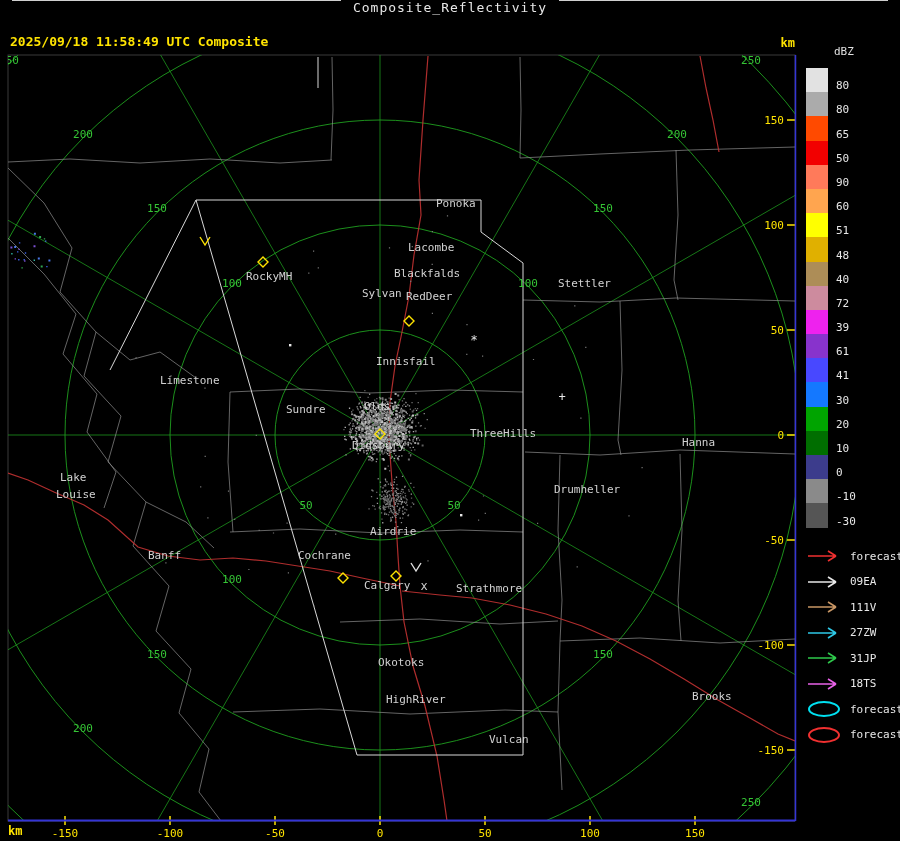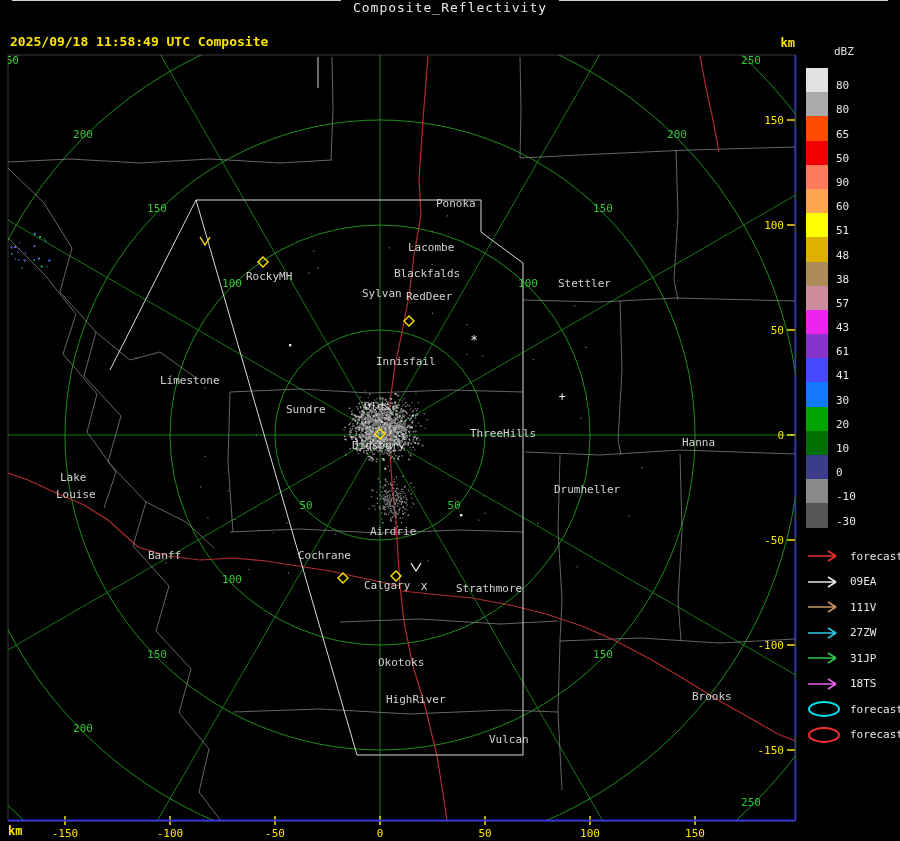--- a/index.html
+++ b/index.html
@@ -250,7 +250,7 @@
       </div>
       <div class="cb-row">
         <div class="cb-sw" style="background: rgb(173, 141, 87);"></div>
-        <span class="cb-label">38</span>
+        <span class="cb-label">40</span>
       </div>
       <div class="cb-row">
         <div class="cb-sw" style="background: rgb(205, 139, 158);"></div>

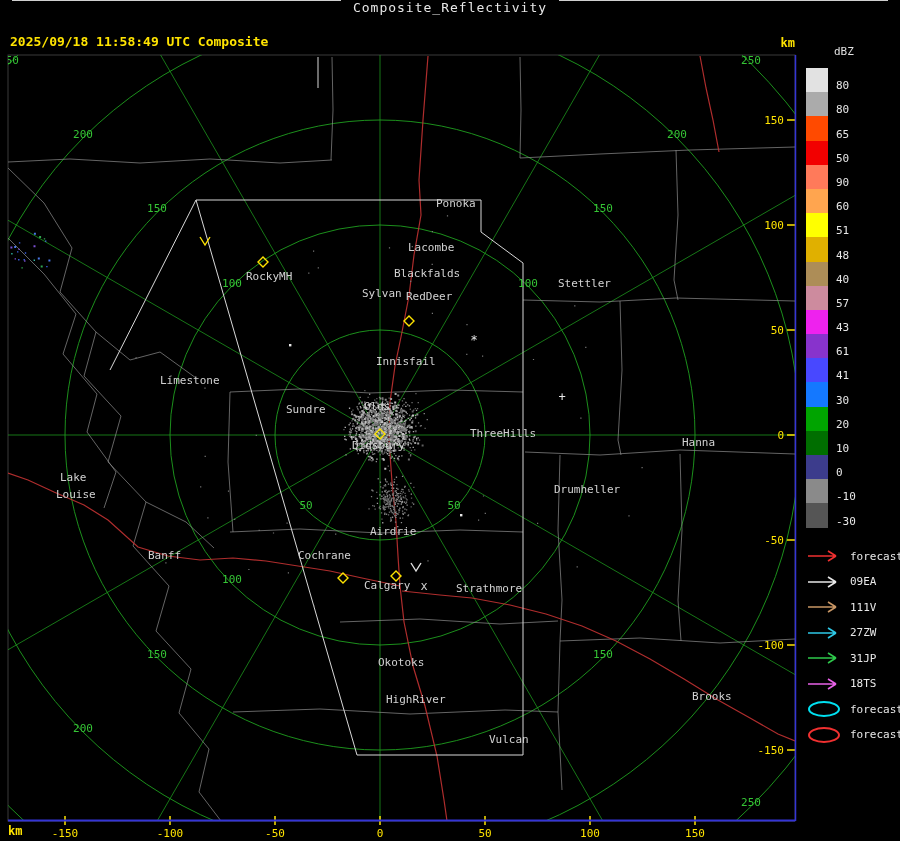--- a/index.html
+++ b/index.html
@@ -254,7 +254,7 @@
       </div>
       <div class="cb-row">
         <div class="cb-sw" style="background: rgb(205, 139, 158);"></div>
-        <span class="cb-label">57</span>
+        <span class="cb-label">72</span>
       </div>
       <div class="cb-row">
         <div class="cb-sw" style="background: rgb(238, 34, 238);"></div>

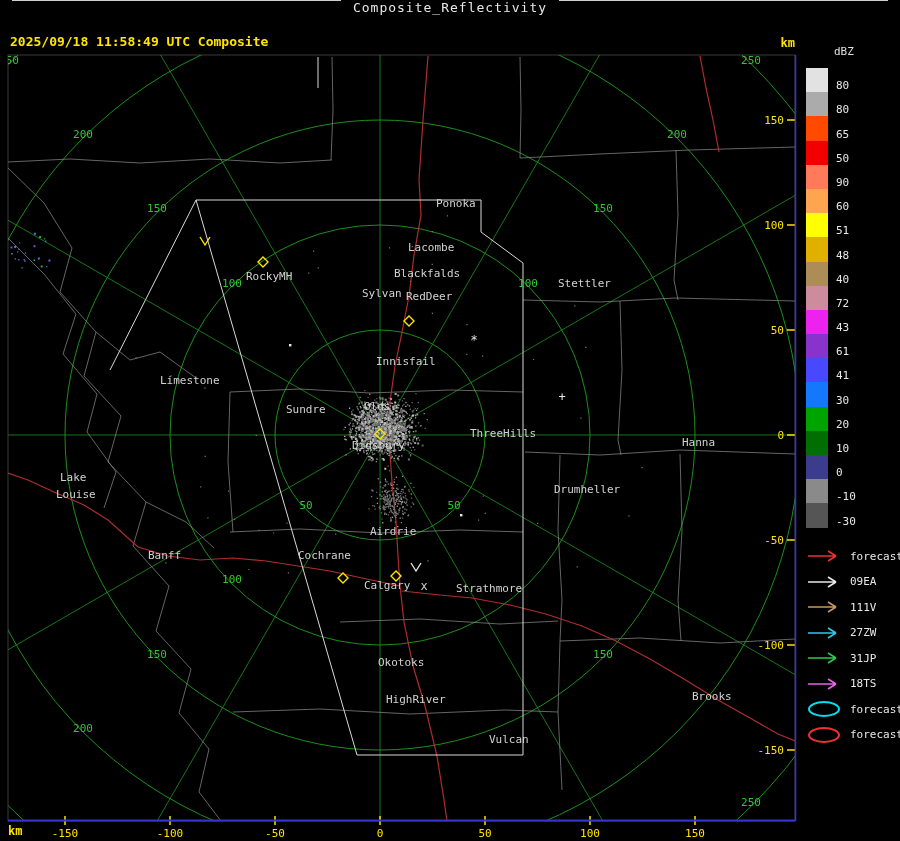--- a/index.html
+++ b/index.html
@@ -258,7 +258,7 @@
       </div>
       <div class="cb-row">
         <div class="cb-sw" style="background: rgb(238, 34, 238);"></div>
-        <span class="cb-label">43</span>
+        <span class="cb-label">39</span>
       </div>
       <div class="cb-row">
         <div class="cb-sw" style="background: rgb(136, 51, 204);"></div>

